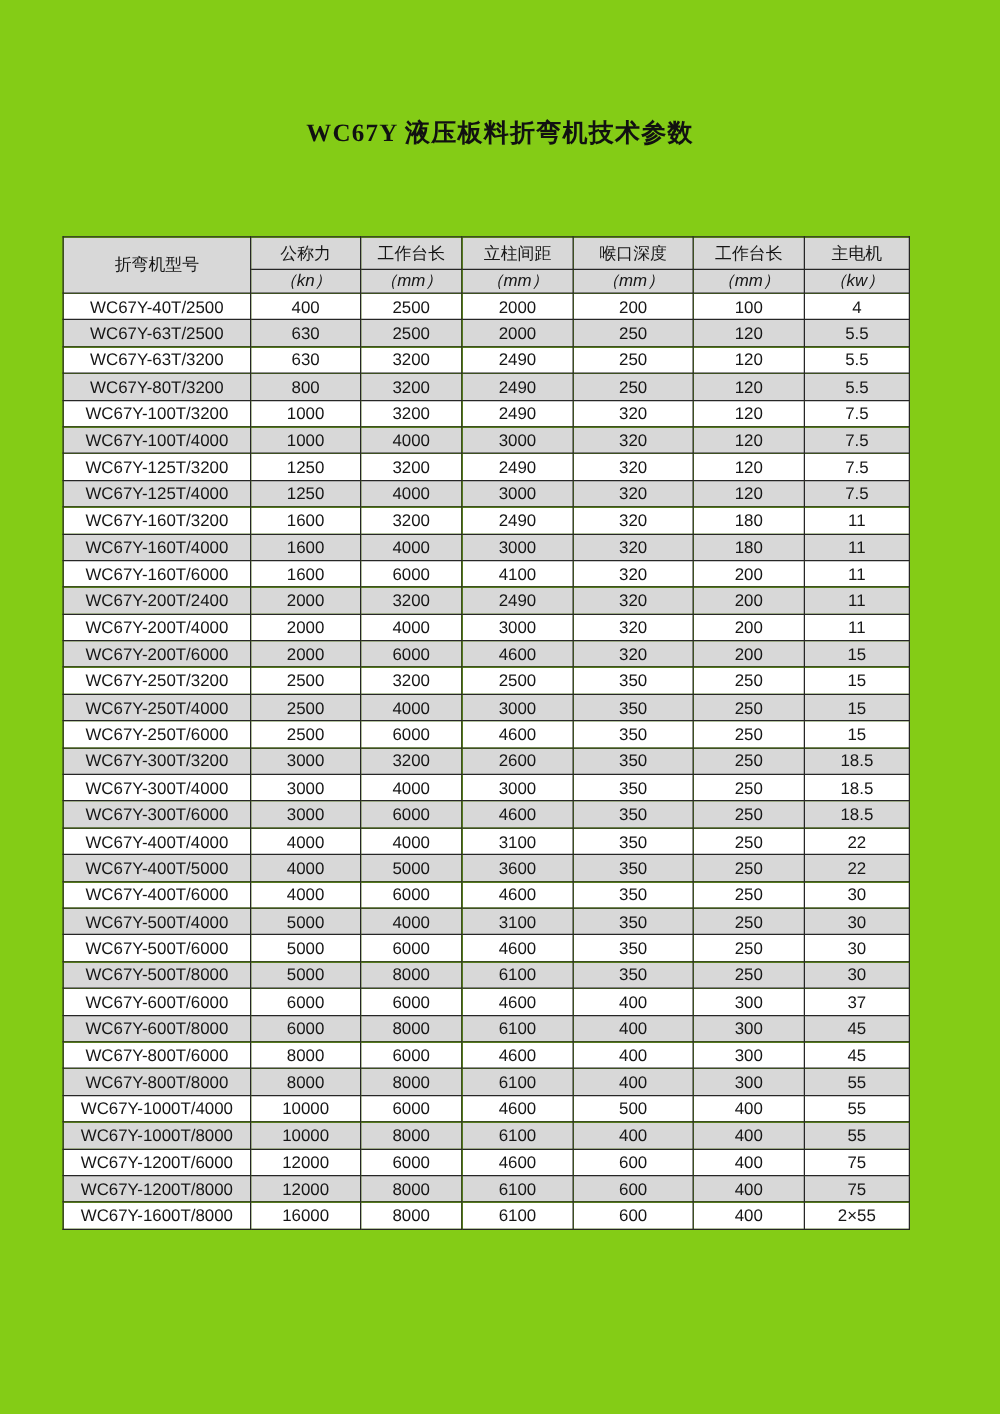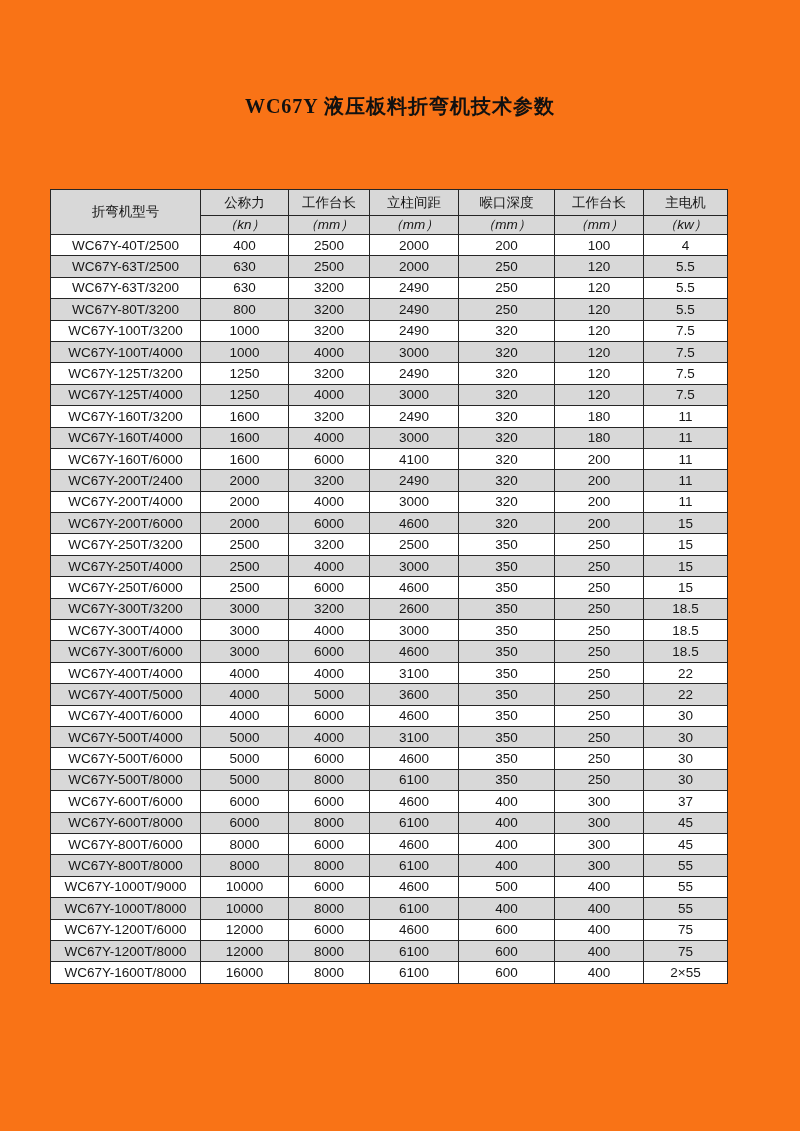--- a/index.html
+++ b/index.html
@@ -7,7 +7,7 @@
     position: relative;
     width: 800px;
     height: 1131px;
-    background: #f97316;
+    background: #84cc16;
     overflow: hidden;
     font-family: "Liberation Sans", "DejaVu Sans", sans-serif;
     color: #161616;

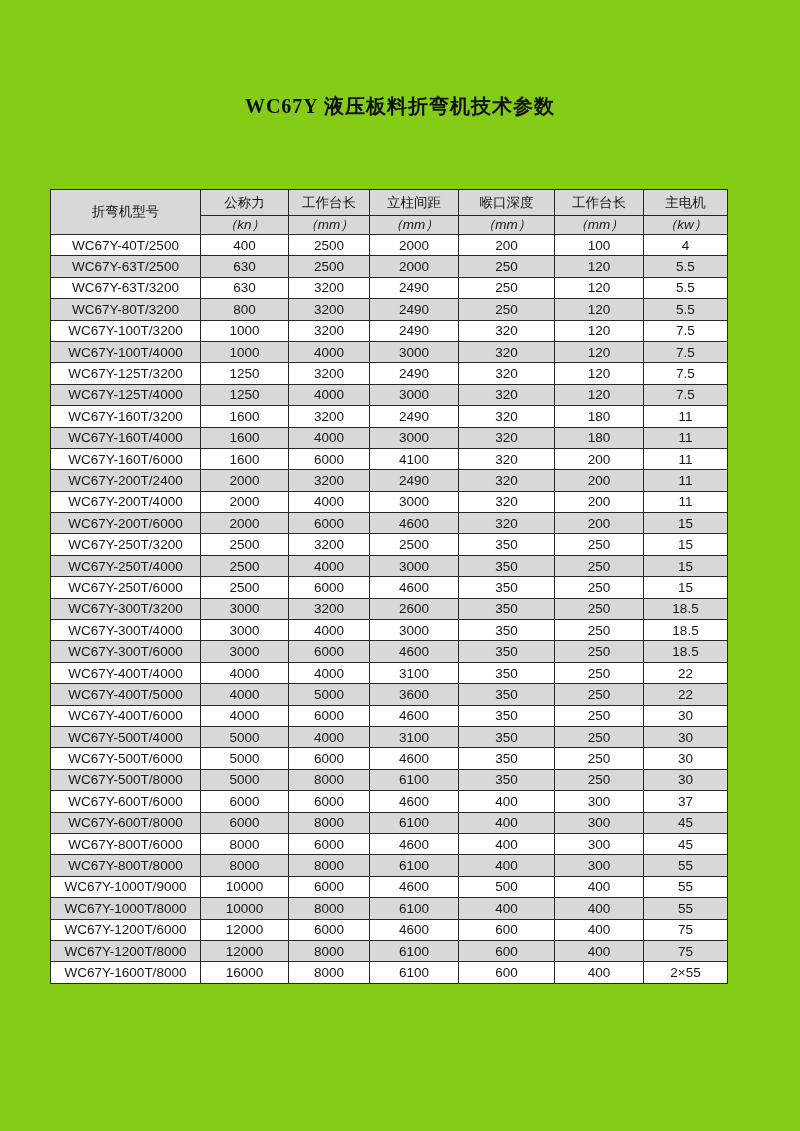--- a/index.html
+++ b/index.html
@@ -366,7 +366,7 @@
           <td>55</td>
         </tr>
         <tr>
-          <td>WC67Y-1000T/9000</td>
+          <td>WC67Y-1000T/4000</td>
           <td>10000</td>
           <td>6000</td>
           <td>4600</td>

